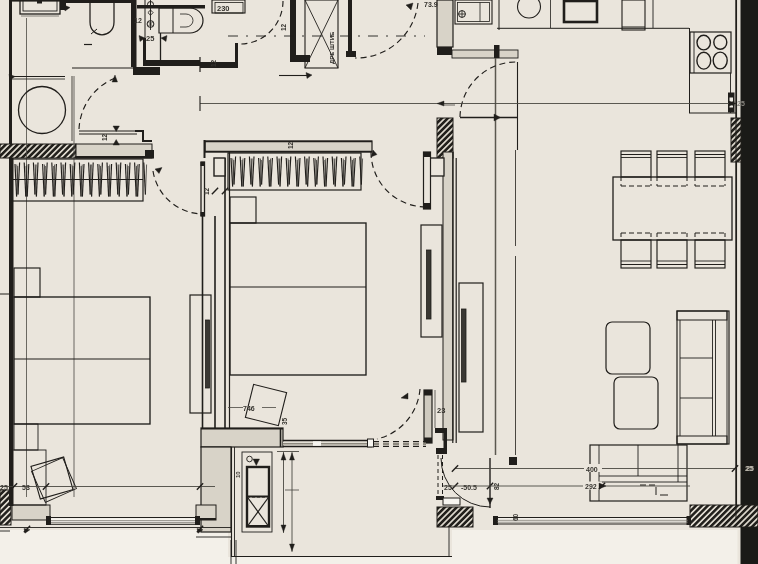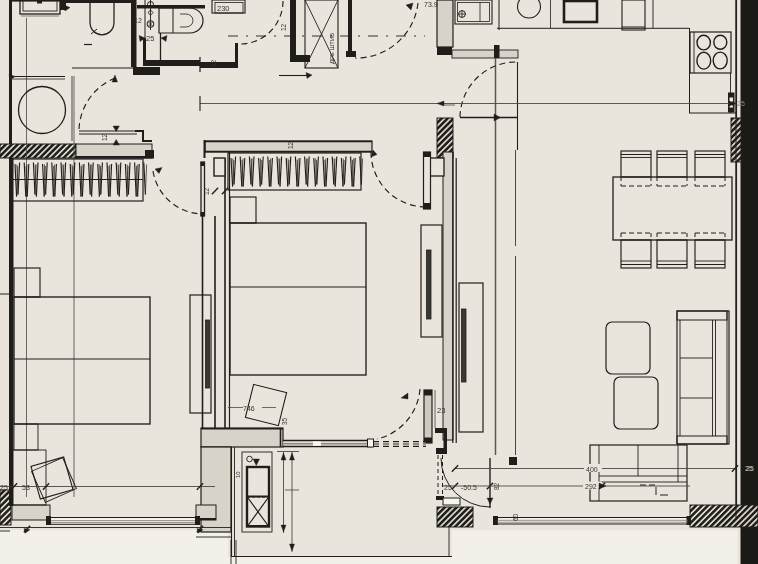--- a/index.html
+++ b/index.html
@@ -2,7 +2,7 @@
 <html><head><meta charset="utf-8"><title>floorplan</title>
 <style>
 html,body{margin:0;padding:0;background:#eae5dc;font-family:"Liberation Sans", sans-serif;}
-#page{position:relative;width:758px;height:564px;overflow:hidden;}
+#page{position:relative;width:758px;height:564px;overflow:hidden;font-weight:bold;}
 svg{display:block;}
 </style></head>
 <body>

